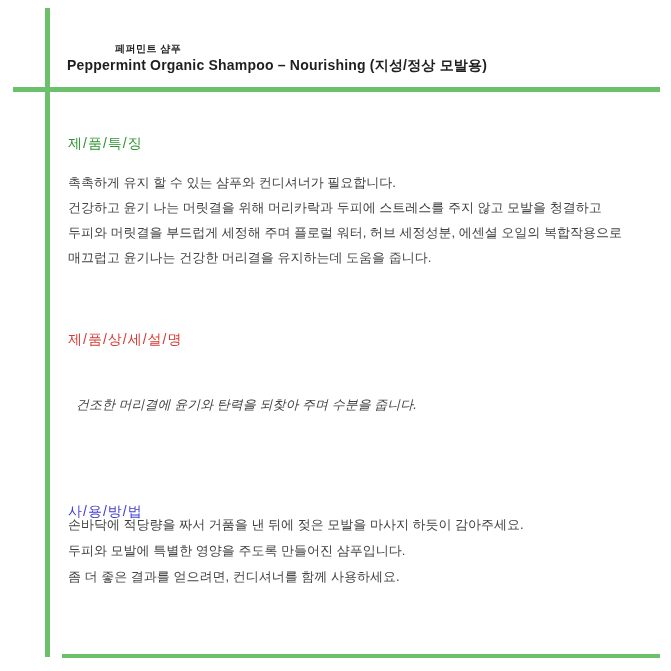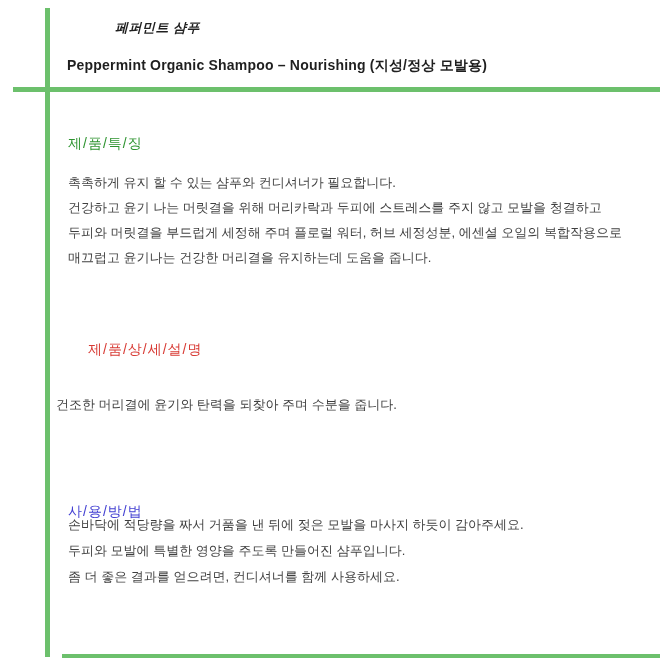--- a/index.html
+++ b/index.html
@@ -18,7 +18,7 @@
   .vbar{position:absolute;left:45px;top:8px;width:5px;height:649px;background:var(--green-line);}
   .topline{position:absolute;left:13px;top:87px;width:647px;height:5px;background:var(--green-line);}
   .botline{position:absolute;left:62px;top:654px;width:598px;height:4px;background:var(--green-line);}
-  .title-kr{position:absolute;left:115px;top:19px;font-size:13px;font-weight:bold;color:var(--title-text);letter-spacing:0.5px;font-style:italic;}
+  .title-kr{position:absolute;left:115px;top:42px;font-size:10px;font-weight:bold;color:var(--title-text);letter-spacing:0.5px;}
   .title-en{position:absolute;left:67px;top:57px;font-size:14px;font-weight:bold;color:var(--title-text);letter-spacing:0.2px;}
   .sec-head{position:absolute;left:68px;font-size:14px;font-weight:normal;letter-spacing:1px;}
   .h-features{top:135px;color:var(--green-head);}

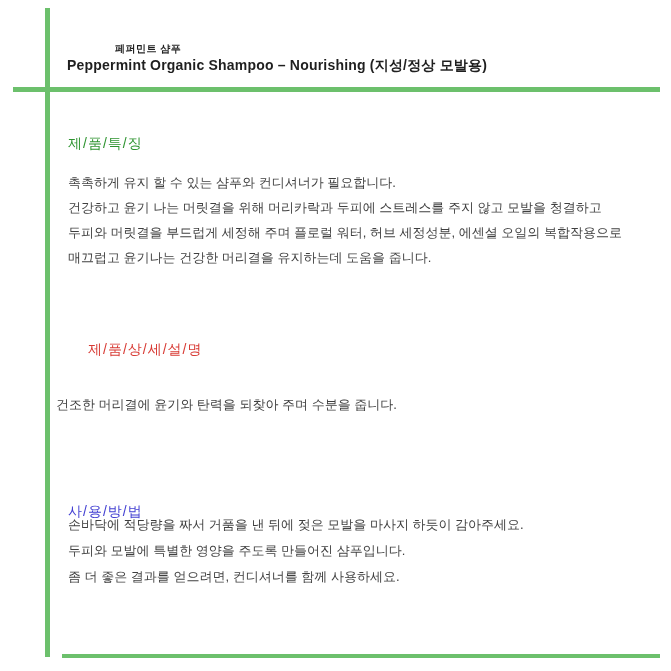--- a/index.html
+++ b/index.html
@@ -22,7 +22,7 @@
   .title-en{position:absolute;left:67px;top:57px;font-size:14px;font-weight:bold;color:var(--title-text);letter-spacing:0.2px;}
   .sec-head{position:absolute;left:68px;font-size:14px;font-weight:normal;letter-spacing:1px;}
   .h-features{top:135px;color:var(--green-head);}
-  .h-details{top:341px;color:var(--red-head);margin-left:20px;}
+  .h-details{top:331px;color:var(--red-head);}
   .h-usage{top:503px;color:var(--blue-head);}
   .para{position:absolute;left:68px;font-size:13px;color:var(--body-text);line-height:25px;white-space:nowrap;}
   .p-features{top:170px;}

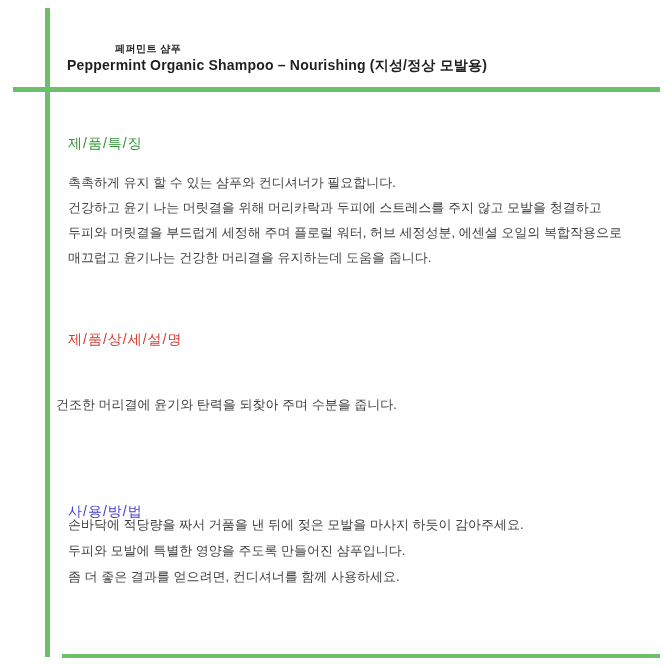--- a/index.html
+++ b/index.html
@@ -26,7 +26,7 @@
   .h-usage{top:503px;color:var(--blue-head);}
   .para{position:absolute;left:68px;font-size:13px;color:var(--body-text);line-height:25px;white-space:nowrap;}
   .p-features{top:170px;}
-  .p-details{top:397px;left:56px;line-height:15px;}
+  .p-details{top:397px;left:76px;line-height:15px;font-style:italic;}
   .p-usage{top:512px;line-height:26px;}
   .para strong{color:#1c1c1c;font-weight:bold;}
 </style>

